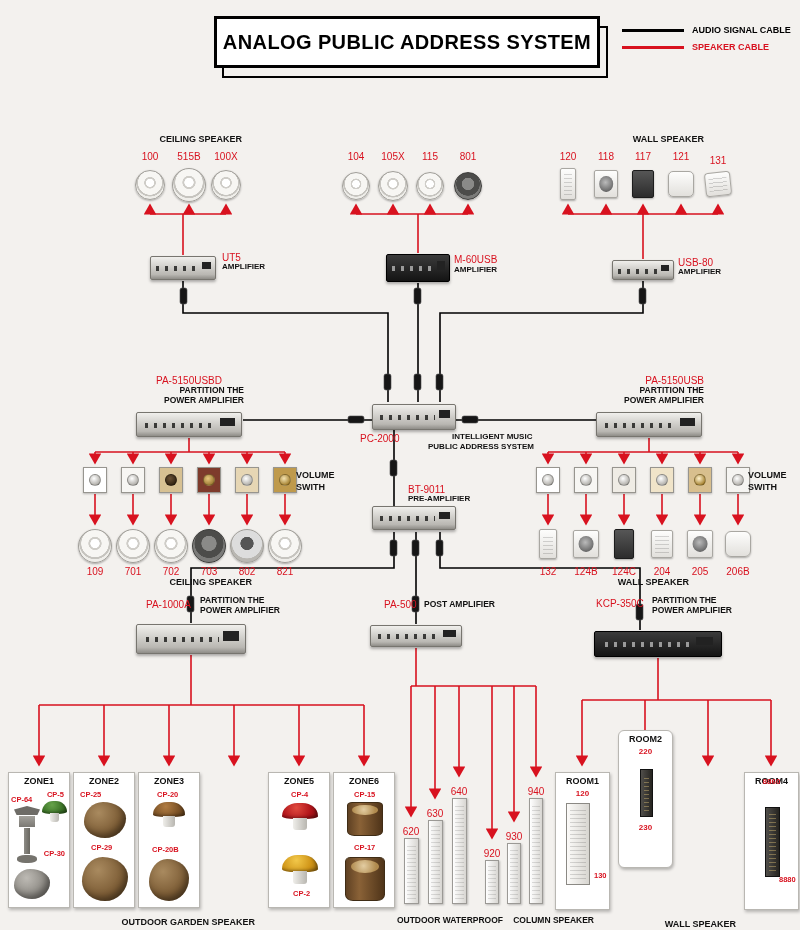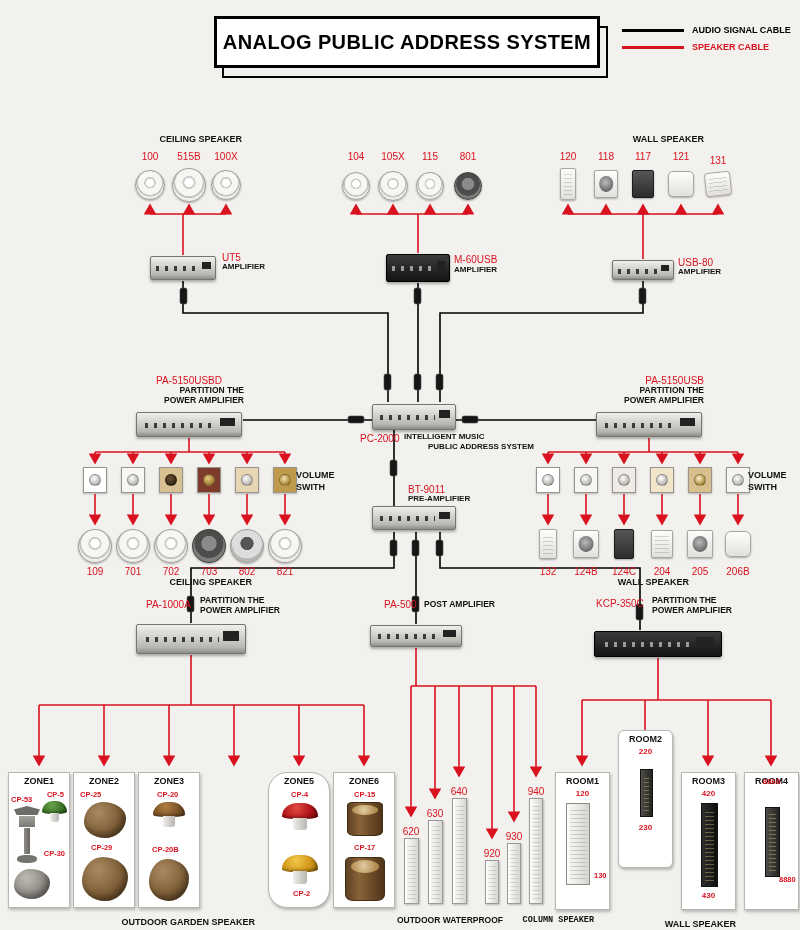--- a/index.html
+++ b/index.html
@@ -272,7 +272,7 @@
       <i class="scr"></i>
     </div>
   <div class="rlbl" style="left:360px;top:433px;">PC-2000</div>
-  <div class="blbl s8" style="left:404px;top:432px;">INTELLIGENT MUSIC</div>
+  <div class="blbl s8" style="left:452px;top:432px;">INTELLIGENT MUSIC</div>
   <div class="blbl s8" style="left:428px;top:442px;">PUBLIC ADDRESS SYSTEM</div>
 
   <div class="rlbl ctr" style="left:594px;top:375px;width:110px;">PA-5150USB</div>

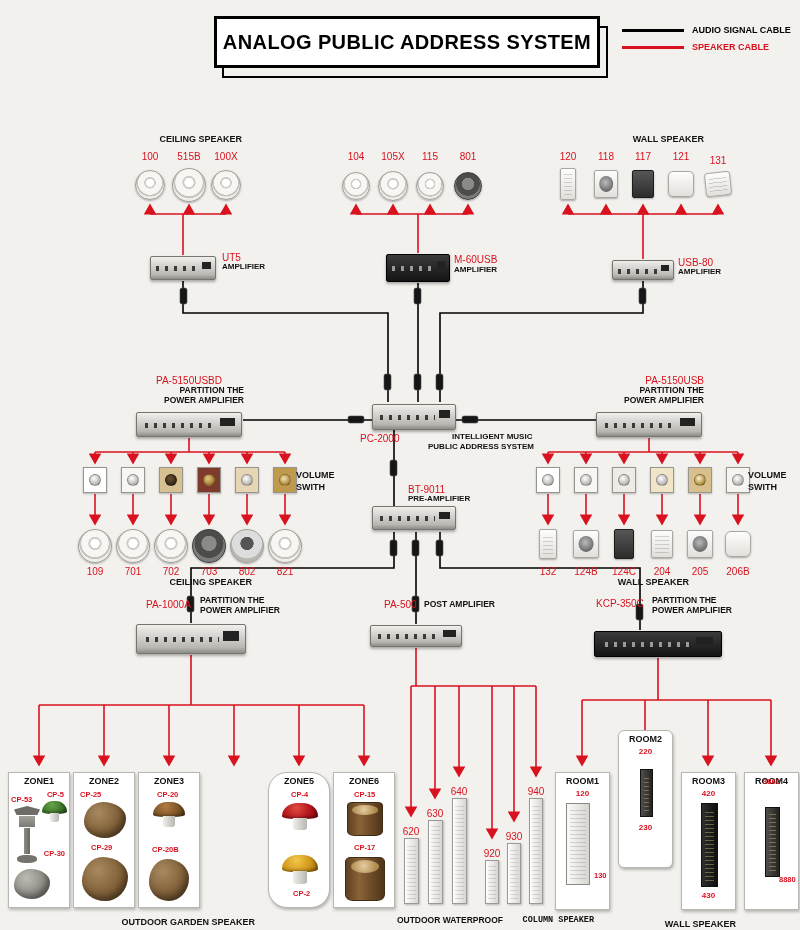--- a/index.html
+++ b/index.html
@@ -429,7 +429,7 @@
   </div>
 
 
-  <div class="zone" style="left:268px;top:772px;border-radius:19px;">
+  <div class="zone" style="left:268px;top:772px;">
     <div class="zh">ZONE5</div>
     <div class="zlbl" style="left:22px;top:17px;">CP-4</div>
     <div class="mush" style="left:13px;top:30px;width:36px;height:28px;">

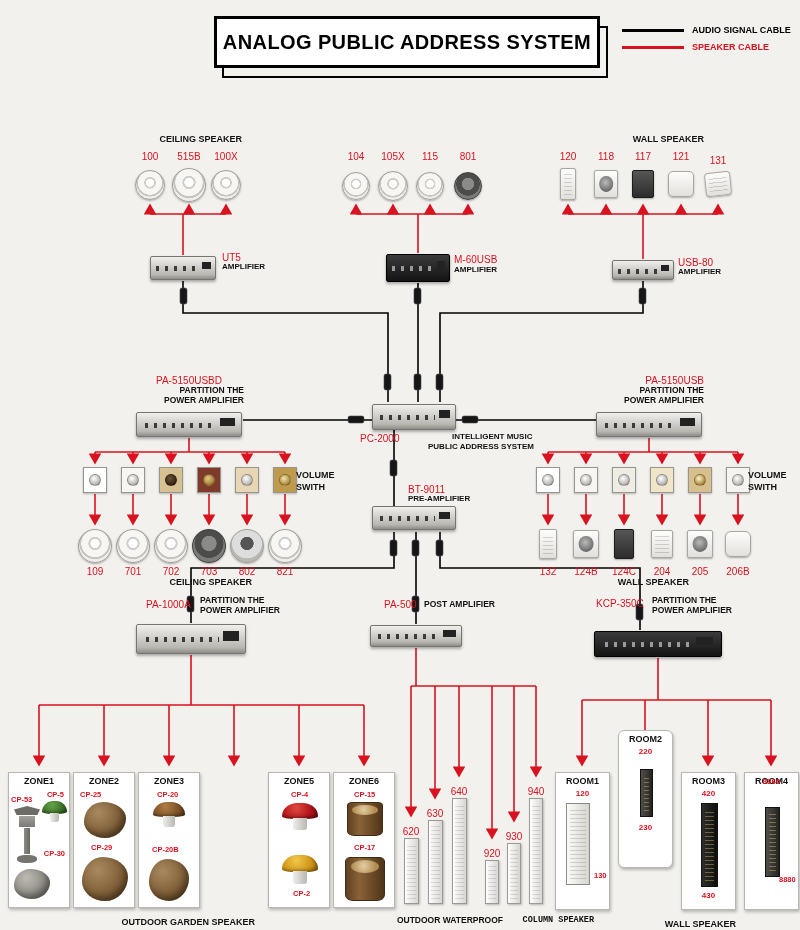--- a/index.html
+++ b/index.html
@@ -500,14 +500,6 @@
       </div>
     <div class="rmlbl" style="top:92px;">230</div>
   </div>
-  <div class="room" style="left:681px;top:772px;">
-    <div class="zh">ROOM3</div>
-    <div class="rmlbl" style="top:16px;">420</div>
-    <div class="rmspk dk" style="left:19px;top:30px;width:17px;height:84px;background:linear-gradient(90deg,#2e2e2c,#0e0e0c);">
-        <i class="gr"></i>
-      </div>
-    <div class="rmlbl" style="top:118px;">430</div>
-  </div>
   <div class="room" style="left:744px;top:772px;">
     <div class="zh">ROOM4</div>
     <div class="rmlbl" style="top:4px;">8860</div>

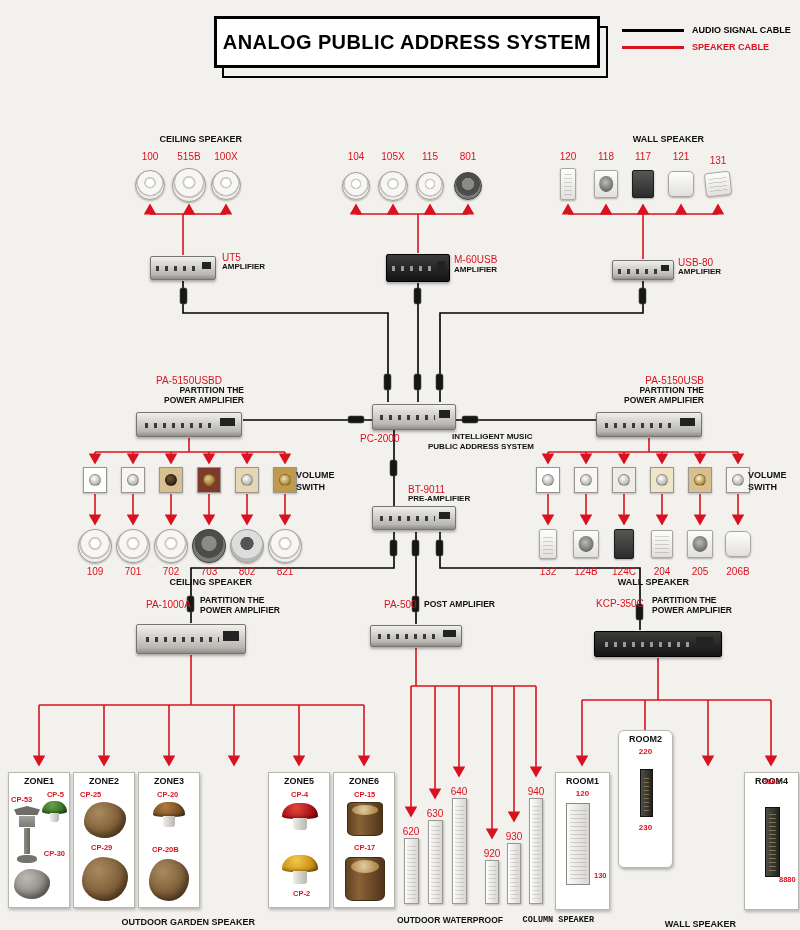--- a/index.html
+++ b/index.html
@@ -393,7 +393,7 @@
 
   <div class="zone" style="left:8px;top:772px;">
     <div class="zh">ZONE1</div>
-    <div class="zlbl" style="left:2px;top:22px;">CP-53</div>
+    <div class="zlbl" style="left:2px;top:22px;">CP-64</div>
     <div class="zlbl" style="right:5px;top:17px;">CP-5</div>
     <div class="lant" style="left:5px;top:33px;width:26px;height:58px;">
         <i class="l-cap"></i>

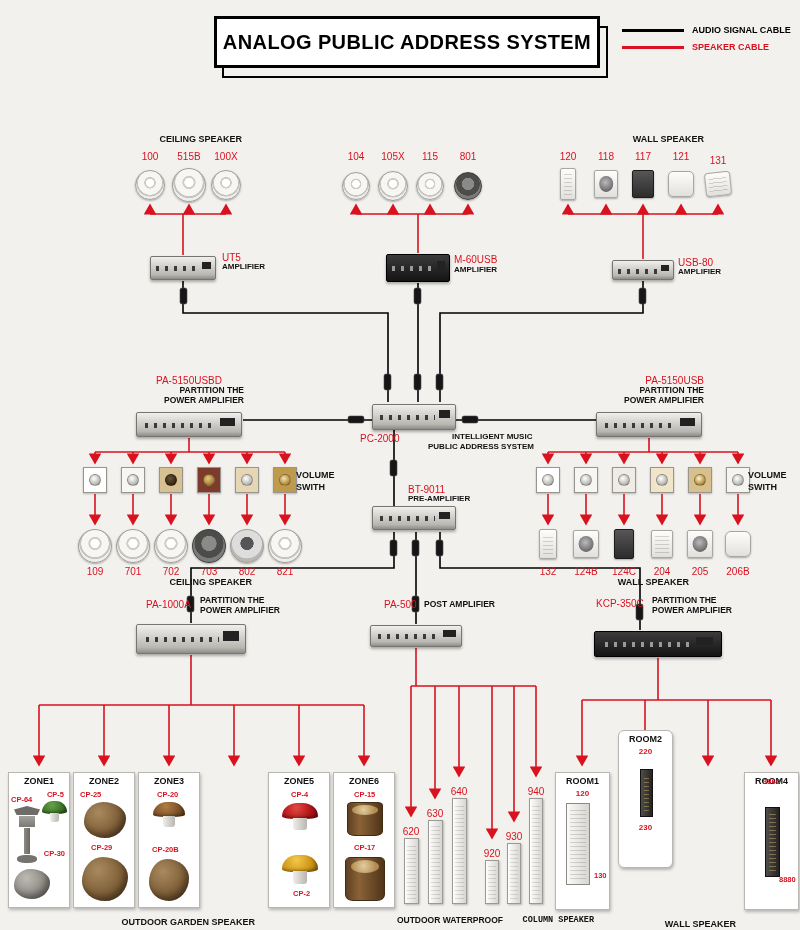--- a/index.html
+++ b/index.html
@@ -482,7 +482,7 @@
       <i class="gr"></i>
     </div>
   <div class="blbl s85 ctr" style="left:393px;top:915px;width:110px;">OUTDOOR WATERPROOF</div>
-  <div class="blbl s85 ctr" style="left:504px;top:915px;width:90px;font-family:Liberation Mono, monospace;">COLUMN SPEAKER</div>
+  <div class="blbl s85 ctr" style="left:504px;top:915px;width:90px;">COLUMN SPEAKER</div>
 
   <div class="room" style="left:555px;top:772px;">
     <div class="zh">ROOM1</div>

